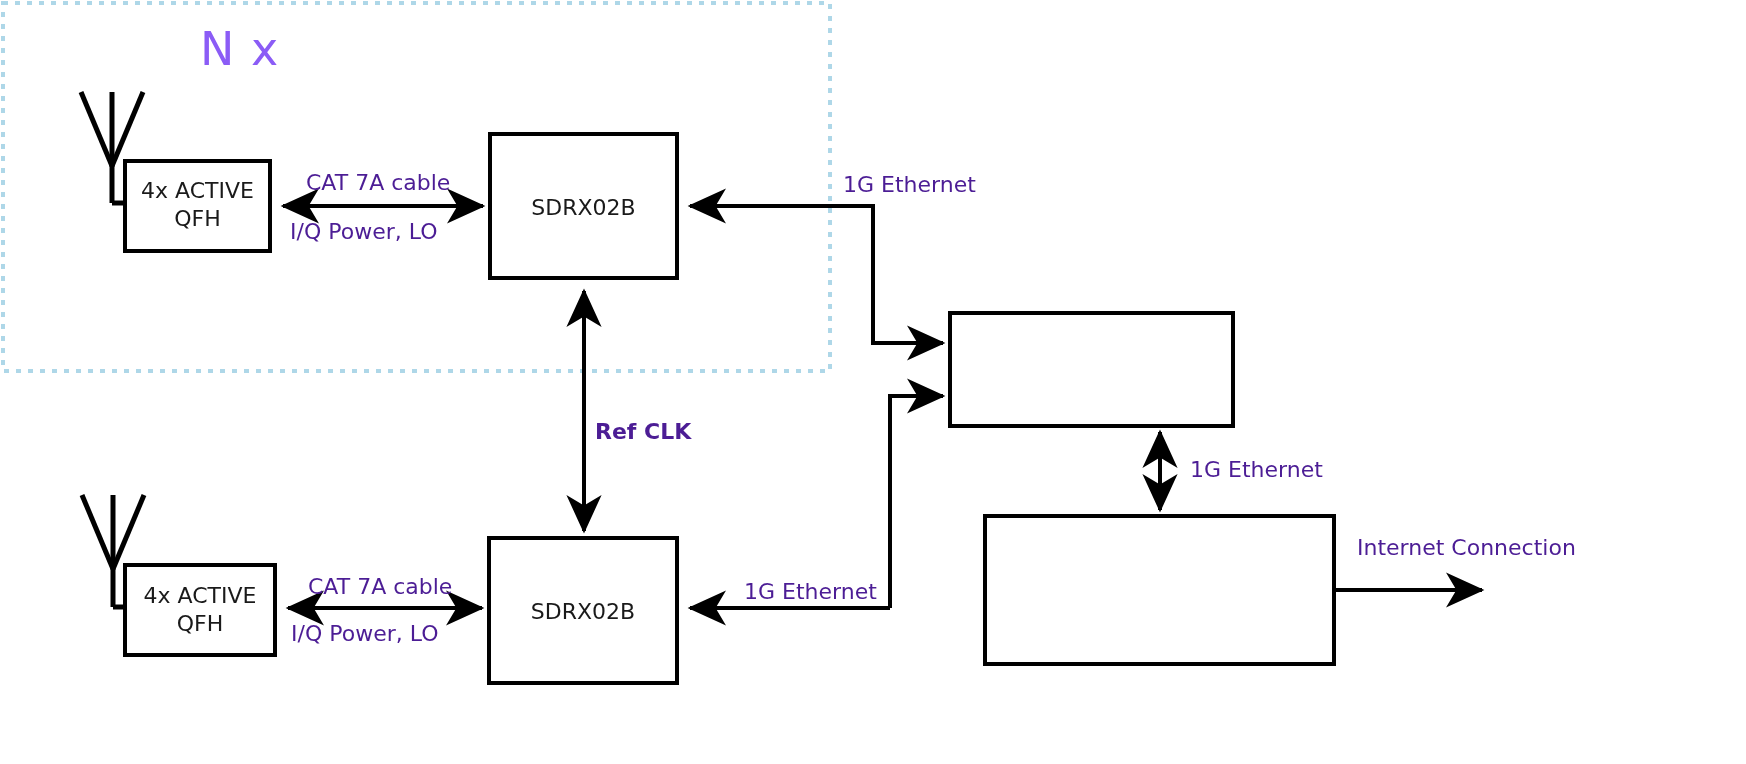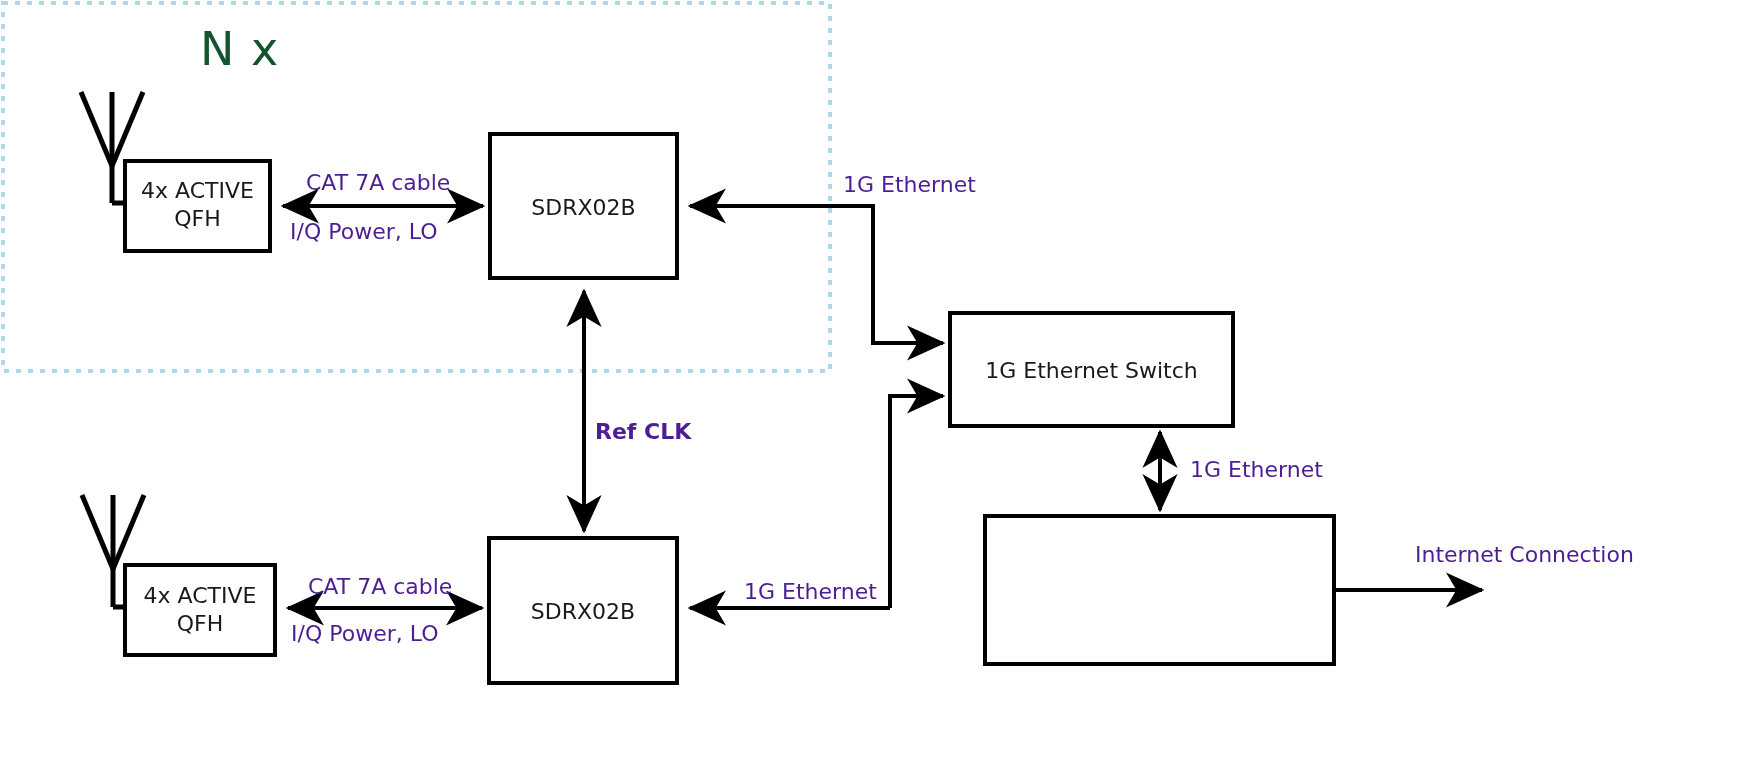--- a/index.html
+++ b/index.html
@@ -69,7 +69,7 @@
     position: absolute;
     font-family: "DejaVu Sans", "Liberation Sans", sans-serif;
     font-size: 46px;
-    color: #14532d;
+    color: #8b5cf6;
     white-space: nowrap;
     letter-spacing: 1px;
   }

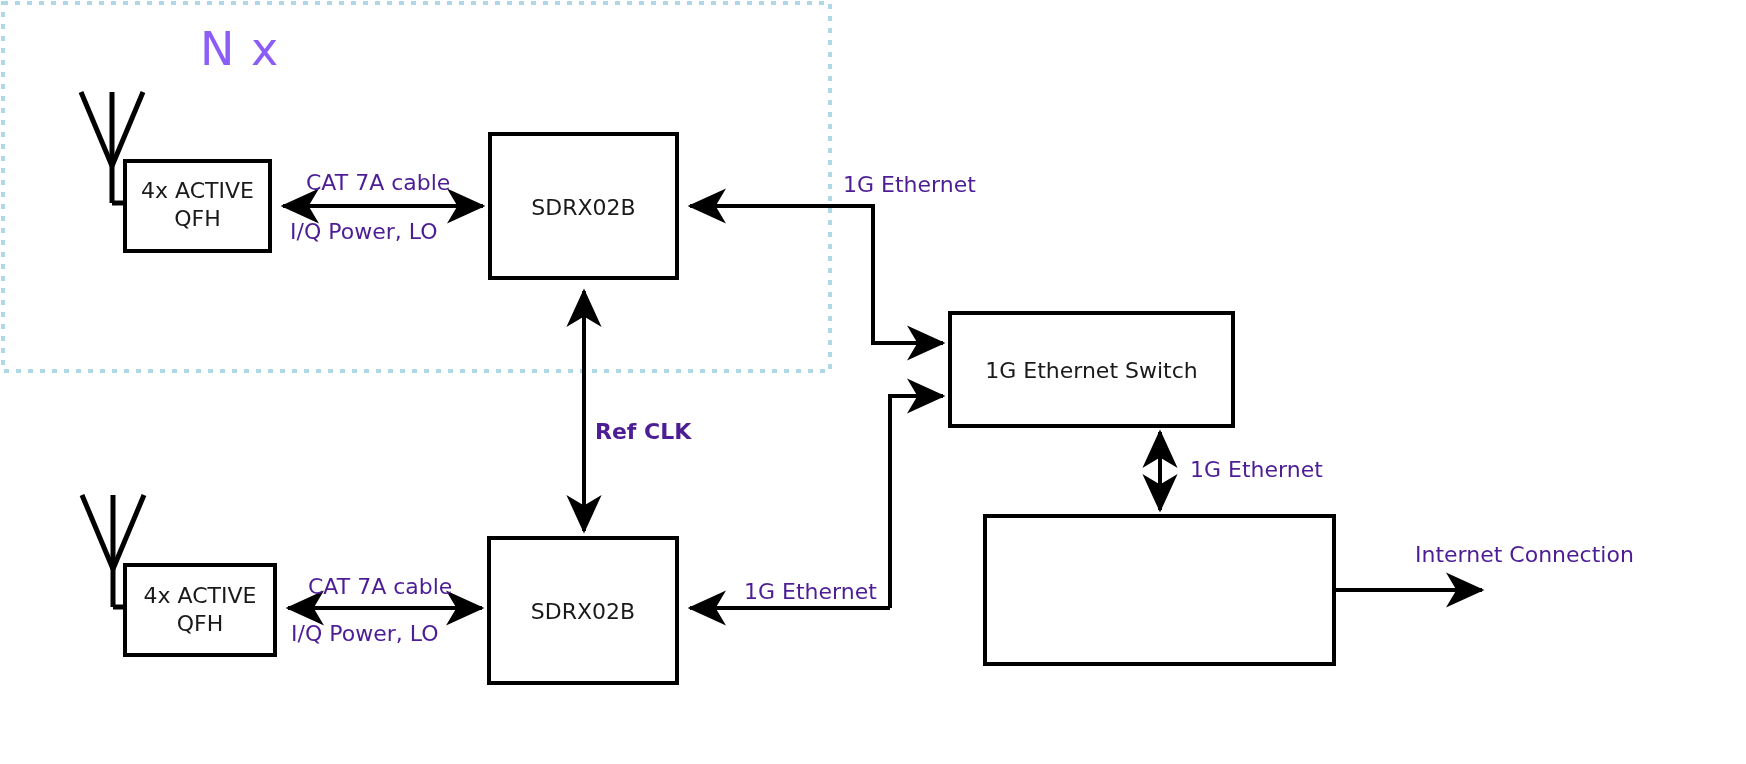--- a/index.html
+++ b/index.html
@@ -152,9 +152,6 @@
     <div>SDRX02B</div>
   </div>
 
-  <div class="box-label" style="left:950px; top:357px; width:283px;">
-    <div>1G Ethernet Switch</div>
-  </div>
 
 
   <div class="lbl" style="left:306px; top:170px;">CAT 7A cable</div>

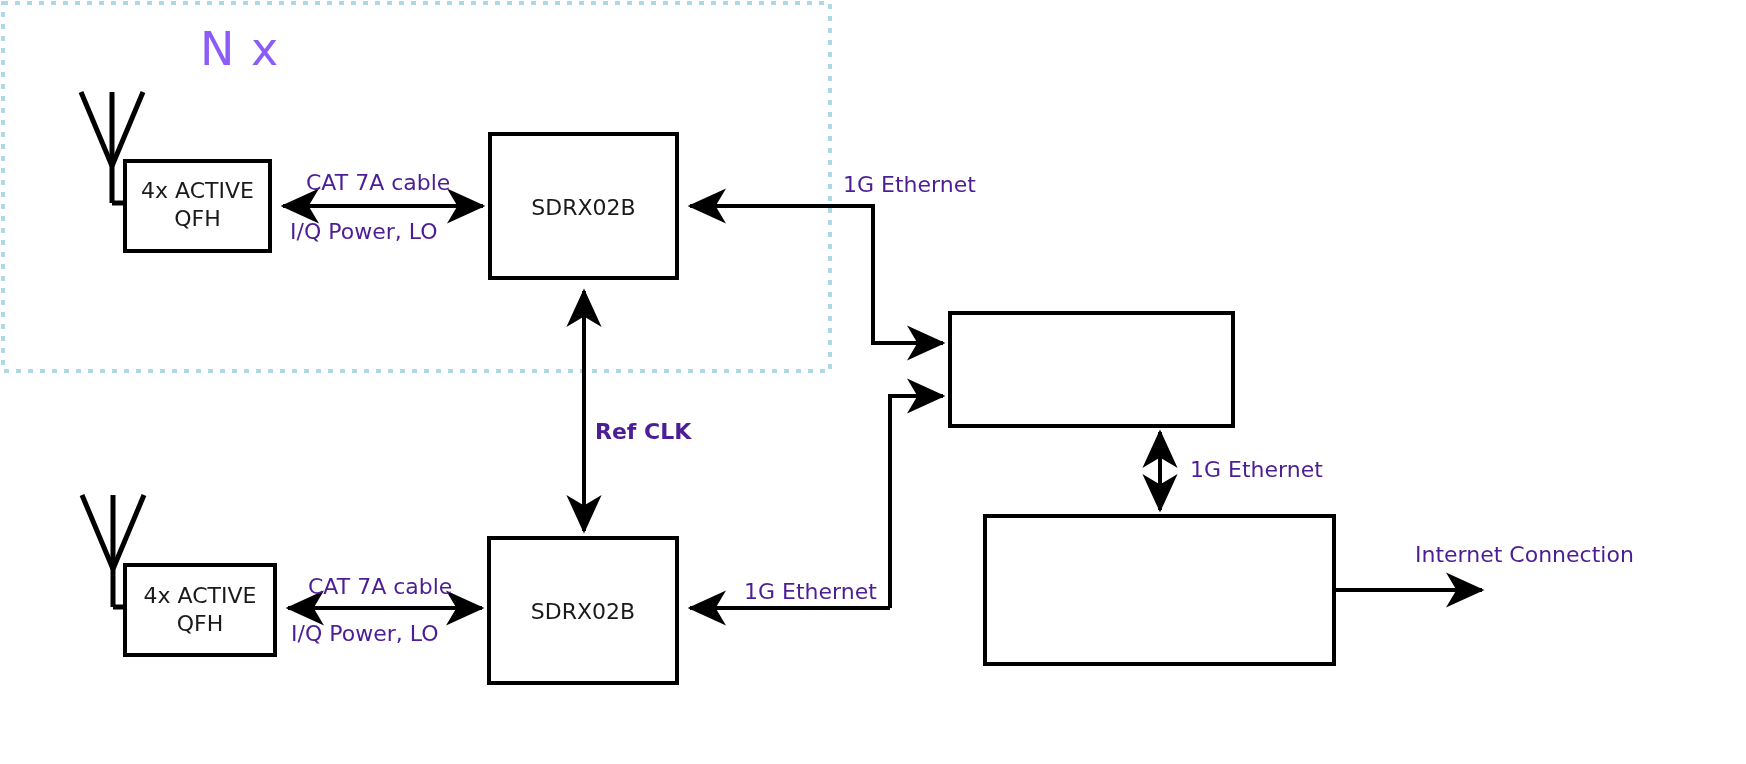--- a/index.html
+++ b/index.html
@@ -170,7 +170,7 @@
 
   <div class="lbl" style="left:595px; top:419px;font-weight:bold;">Ref CLK</div>
 
-  <div class="lbl" style="left:1415px; top:535px;margin-top:7px;">Internet Connection</div>
+  <div class="lbl" style="left:1357px; top:535px;">Internet Connection</div>
 
 </div>
 

